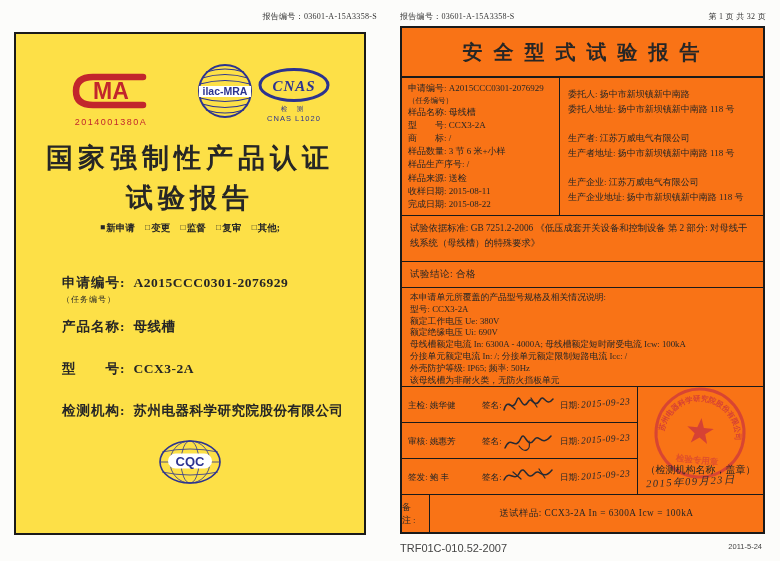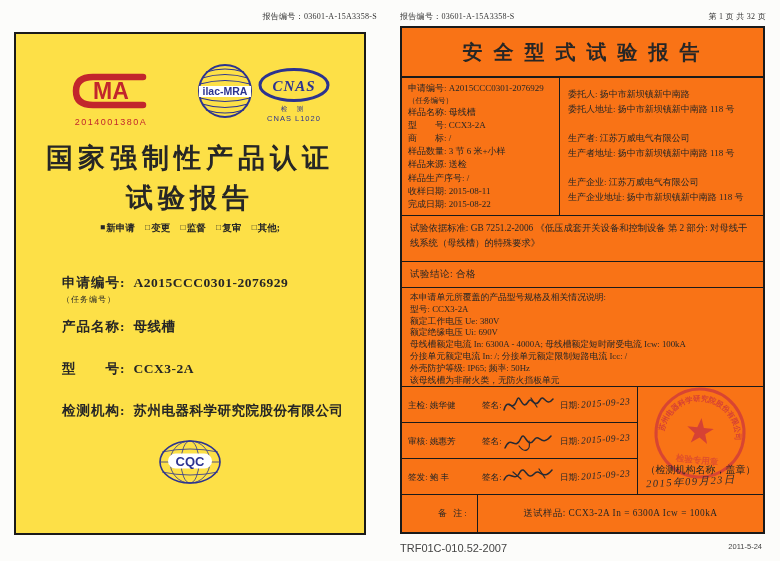--- a/index.html
+++ b/index.html
@@ -191,8 +191,8 @@
           <div class="ln">型　　号: CCX3-2A</div>
           <div class="ln">商　　标: /</div>
           <div class="ln">样品数量: 3 节 6 米+小样</div>
+          <div class="ln">样品生产序号: /</div>
           <div class="ln">样品来源: 送检</div>
-          <div class="ln">样品生产序号: /</div>
           <div class="ln">收样日期: 2015-08-11</div>
           <div class="ln">完成日期: 2015-08-22</div>
         </div>

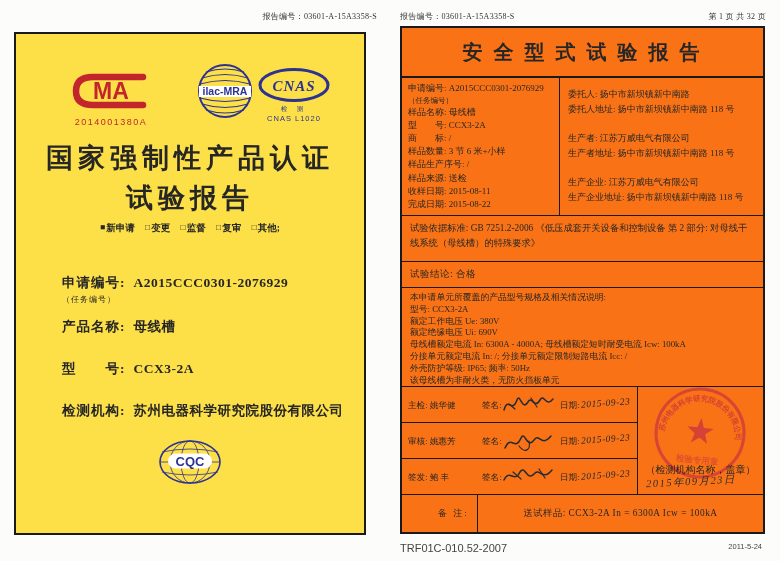--- a/index.html
+++ b/index.html
@@ -79,8 +79,8 @@
   .stamp-date { position:absolute; top:88px; left:8px; font-size:10.5px; font-style:italic;
                 transform:rotate(-3deg); letter-spacing:1.5px; color:#2b2b30; white-space:nowrap; }
   .row-remark { flex:1; display:flex; }
-  .rm-label { width:48px; border-right:1.5px solid #1a1a1a; display:flex;
-              align-items:center; justify-content:center; font-size:9px; letter-spacing:2px;margin-left:28px; }
+  .rm-label { width:28px; border-right:1.5px solid #1a1a1a; display:flex;
+              align-items:center; justify-content:center; font-size:9px; letter-spacing:2px; }
   .rm-content { flex:1; display:flex; align-items:center; justify-content:center;
                 font-size:9.3px; letter-spacing:.5px; }
   .rp-footer-l { position:absolute; left:10px; top:540px; font-size:11px;

